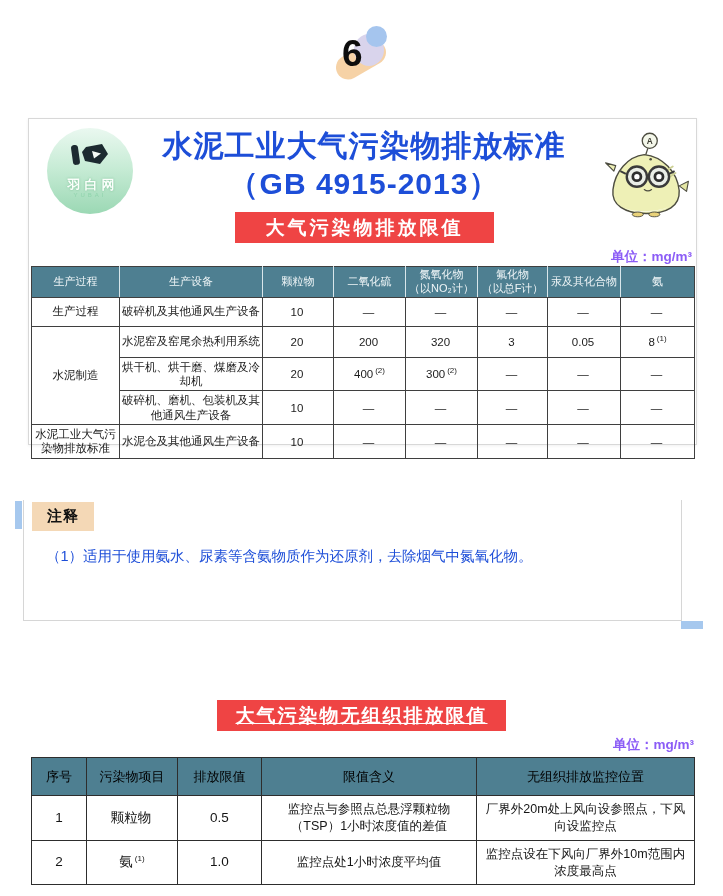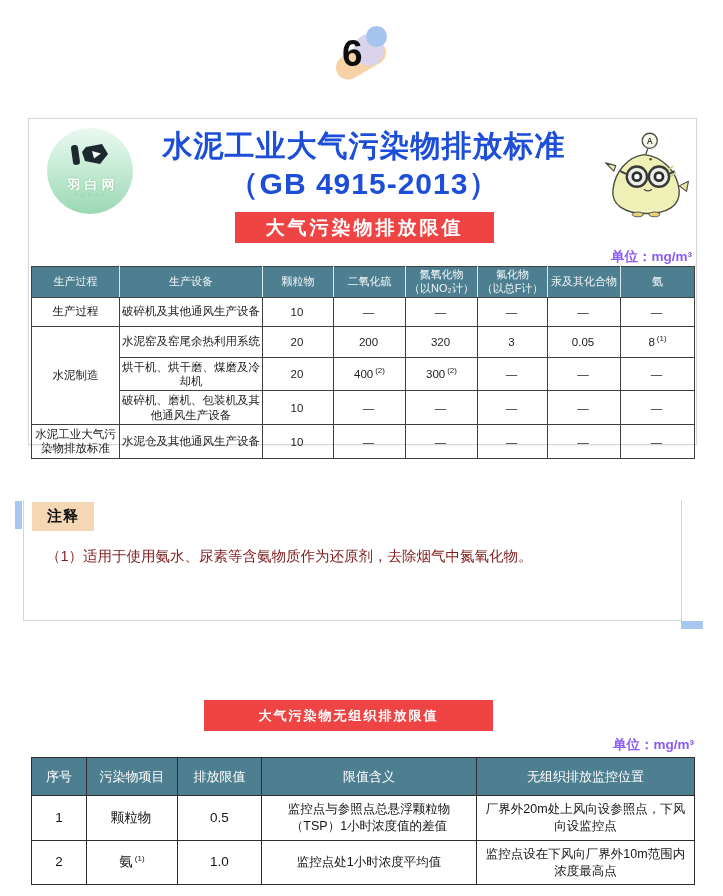--- a/index.html
+++ b/index.html
@@ -63,7 +63,7 @@
   .accent-bar { position:absolute; left:-9px; top:1px; width:7px; height:28px; background:#a6c8ee; }
   .notes-label { position:absolute; left:8px; top:2px; background:#f4d8b6; color:#111;
                  font-size:15px; font-weight:700; padding:5px 15px; letter-spacing:1px; }
-  .notes-body { position:absolute; left:22px; top:46px; right:16px; font-size:14.5px; color:#7f1d1d; }
+  .notes-body { position:absolute; left:22px; top:46px; right:16px; font-size:14.5px; color:#1d4ed8; }
   .note-item { margin-bottom:15px; line-height:1.45; }
   .accent-square { position:absolute; right:-22px; bottom:-9px; width:22px; height:8px; background:#a6c8ee; }
 

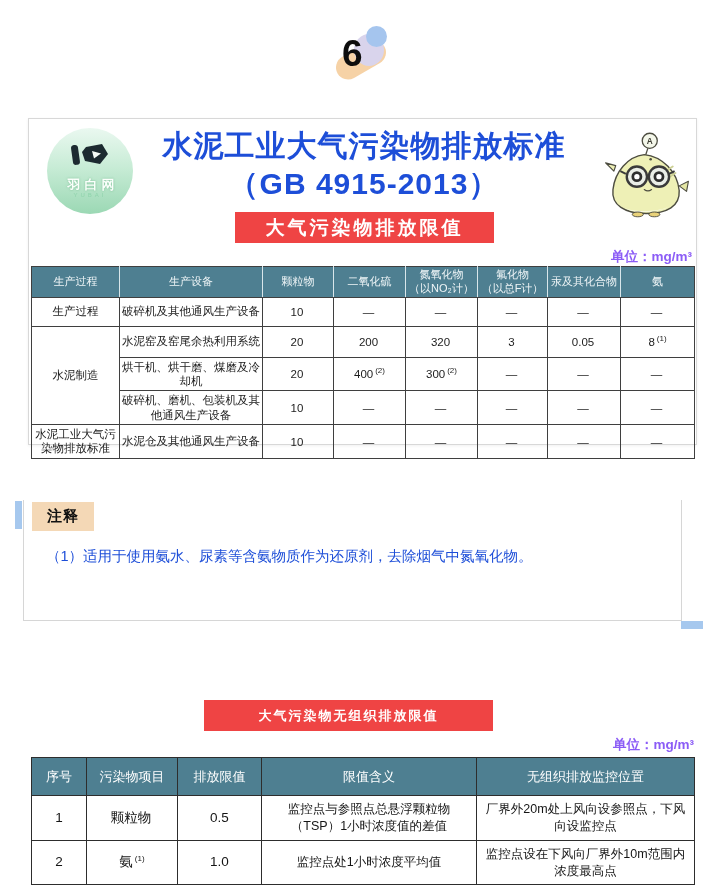--- a/index.html
+++ b/index.html
@@ -69,8 +69,8 @@
 
   
   .section-2 { position:absolute; left:0; top:700px; width:723px; height:196px; }
-  .banner-2 { position:absolute; left:204px; top:0; width:289px; height:31px;
-              font-size:13px; line-height:31px; letter-spacing:2px; }
+  .banner-2 { position:absolute; left:217px; top:0; width:289px; height:31px;
+              font-size:19px; line-height:31px; letter-spacing:2px;text-decoration:underline; }
   .unit-2 { right:29px; top:36px; }
   #t2 { position:absolute; left:31px; top:57px; width:663px; }
   #t2 th { background:#4e7f91; color:#ffffff; font-weight:400; font-size:13px;

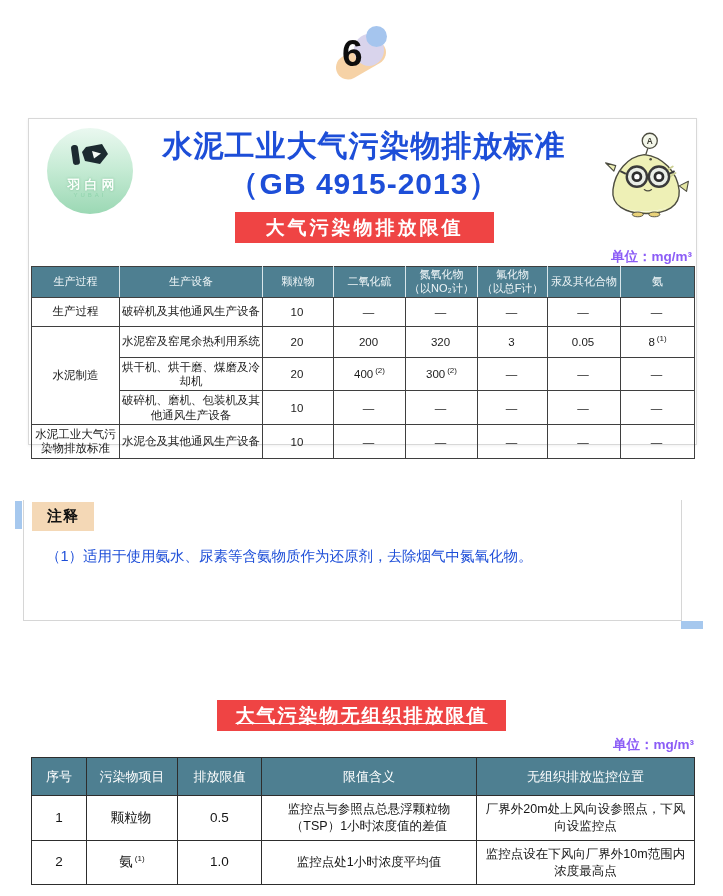--- a/index.html
+++ b/index.html
@@ -73,7 +73,7 @@
               font-size:19px; line-height:31px; letter-spacing:2px;text-decoration:underline; }
   .unit-2 { right:29px; top:36px; }
   #t2 { position:absolute; left:31px; top:57px; width:663px; }
-  #t2 th { background:#4e7f91; color:#ffffff; font-weight:400; font-size:13px;
+  #t2 th { background:#4e7f91; color:#000000; font-weight:400; font-size:13px;
            border:1px solid #2d2d2d; height:38px; text-align:center; vertical-align:middle; }
   #t2 td { border:1px solid #2d2d2d; font-size:13.5px; line-height:1.35; text-align:center;
            vertical-align:middle; color:#151515; padding:2px 4px; }

